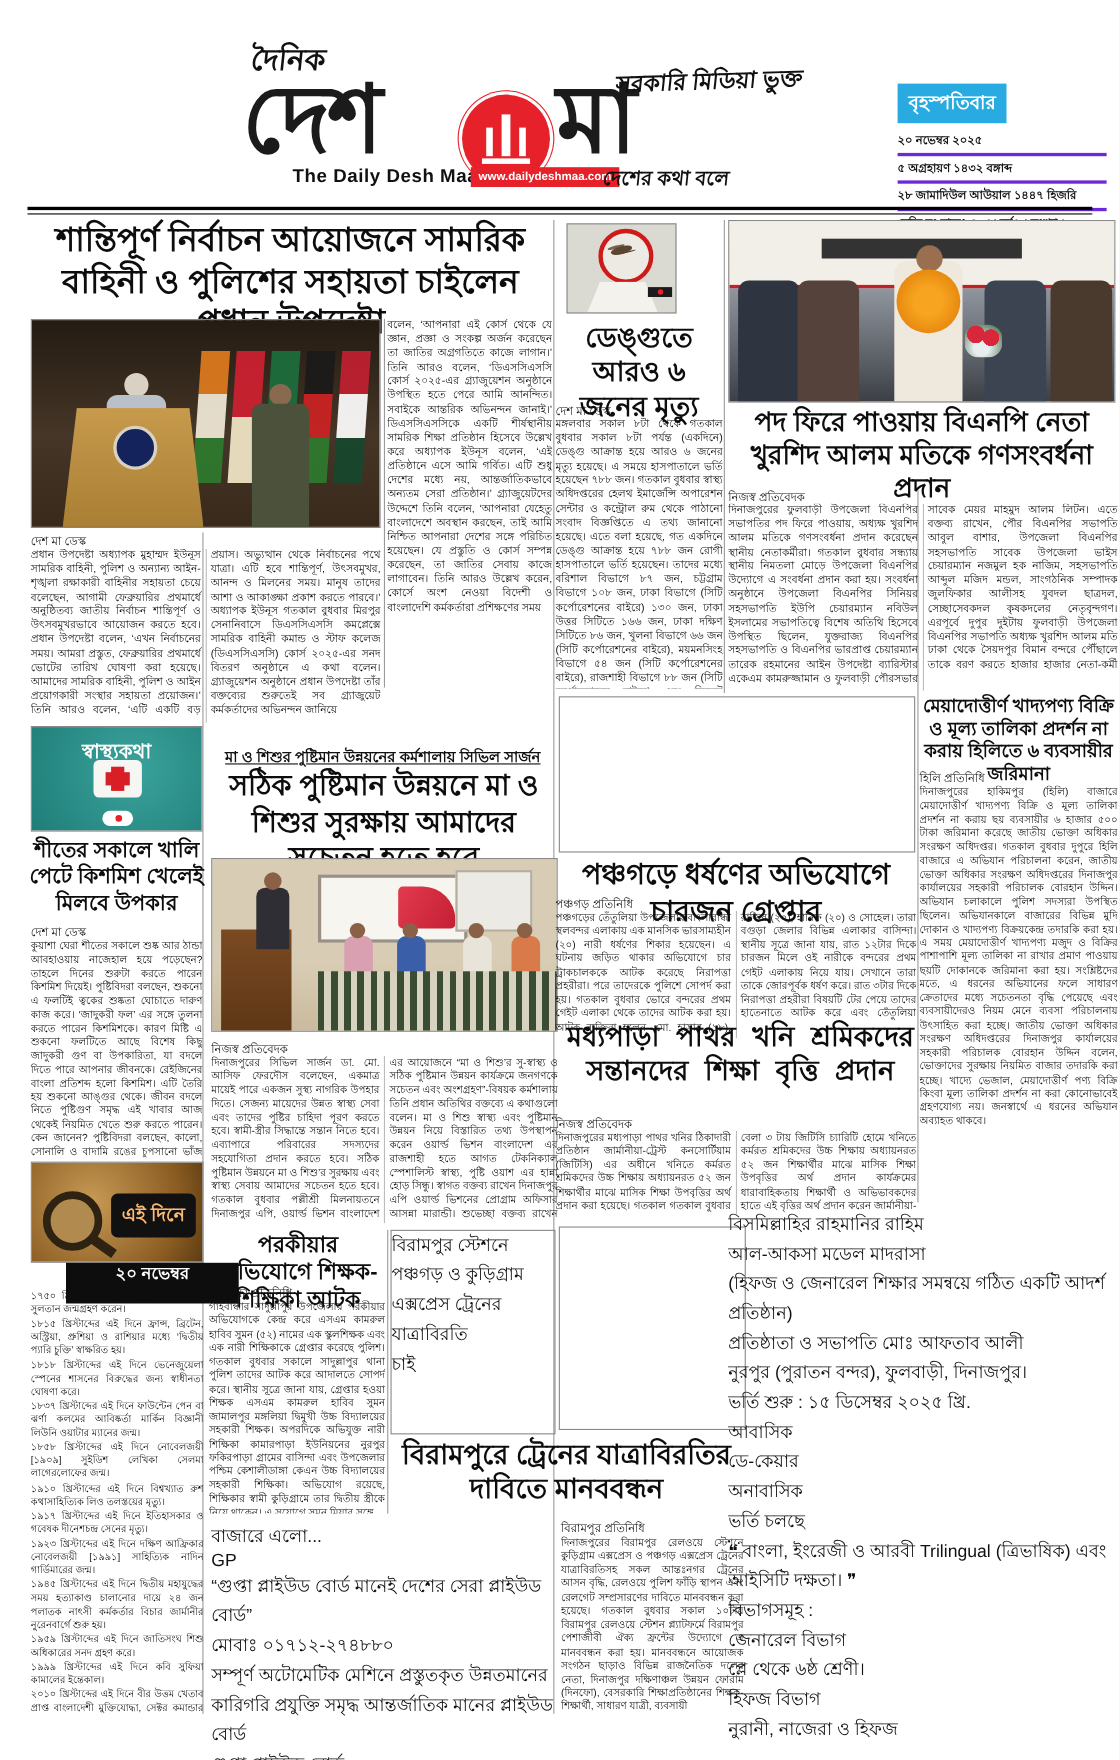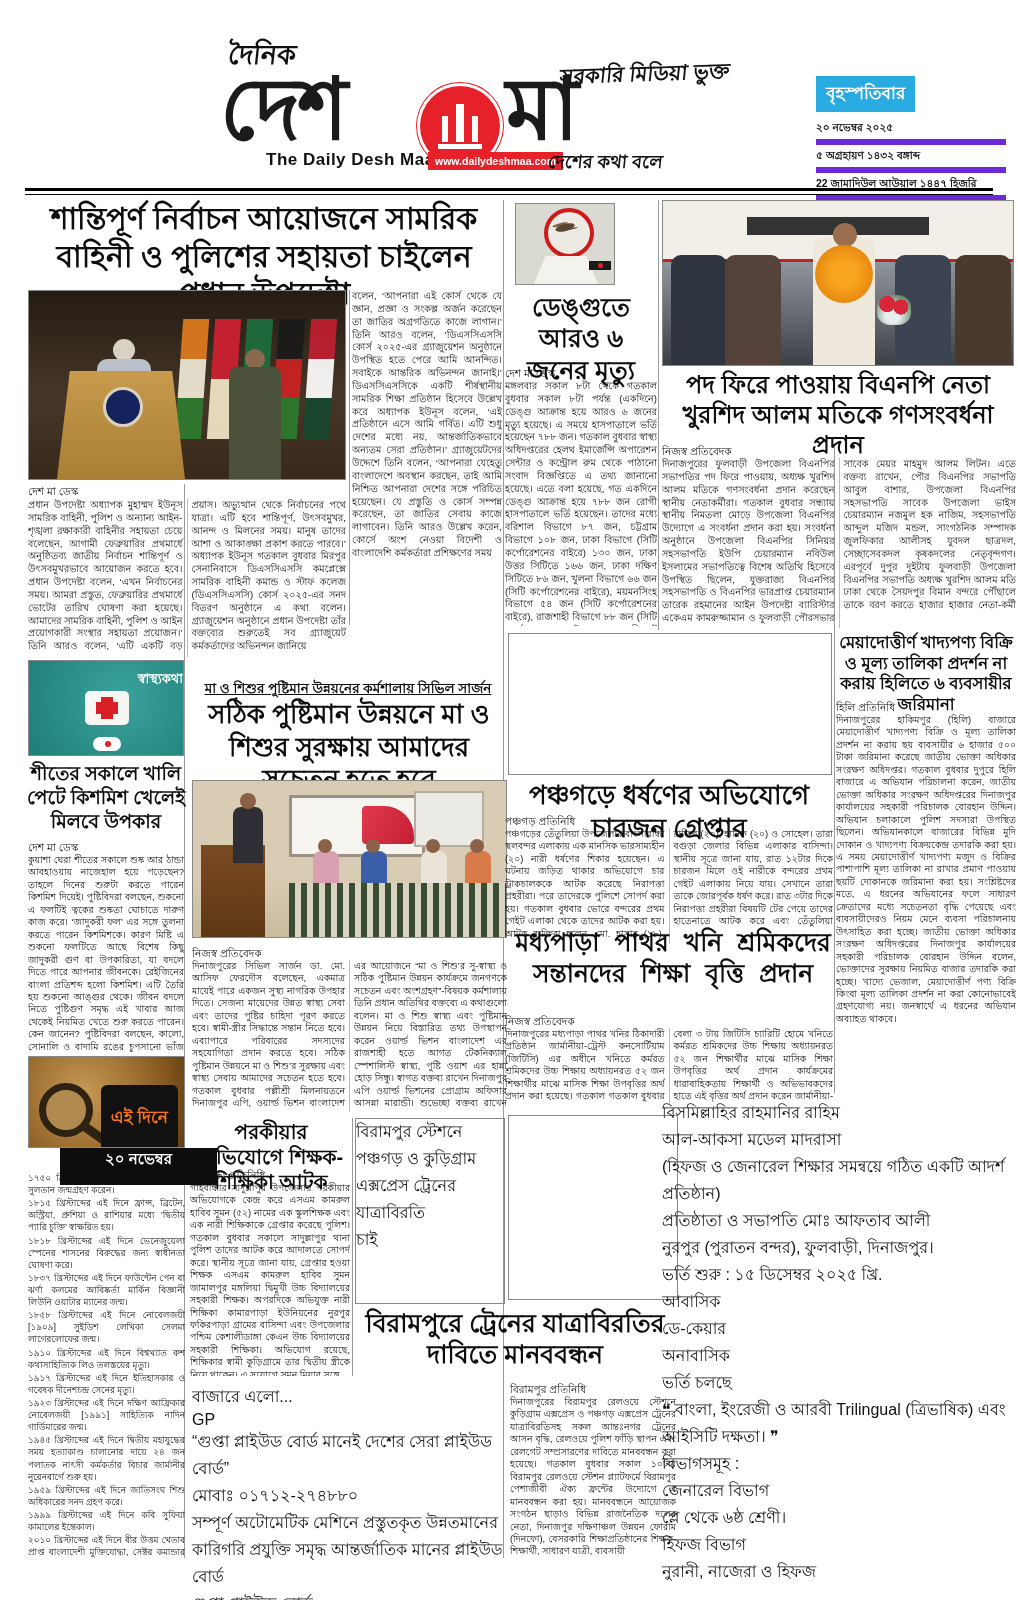--- a/index.html
+++ b/index.html
@@ -19,7 +19,7 @@
   .mh-slogan{left:548px;top:148px;font-size:18px;font-weight:bold;transform:skewX(-6deg);}
   .infobox{left:816px;top:76px;width:190px;}
   .infobox .day{background:#29abe2;color:#fff;font-size:17px;font-weight:bold;padding:4px 10px;display:inline-block;margin-bottom:5px;}
-  .infobox .row{font-size:10.5px;font-weight:bold;border-bottom:6px solid #6d28d9;padding:3px 0 2px 0;}
+  .infobox .row{font-size:10.5px;font-weight:bold;border-bottom:3px solid #6d28d9;padding:3px 0 2px 0;}
   .infobox .row.site{font-family:"Liberation Serif","DejaVu Serif",serif;font-size:11px;border-bottom:none;}
   .ruleA{left:25px;top:188px;width:968px;height:3px;background:#000;}
   .ruleB{left:25px;top:194px;width:968px;height:1px;background:#000;}

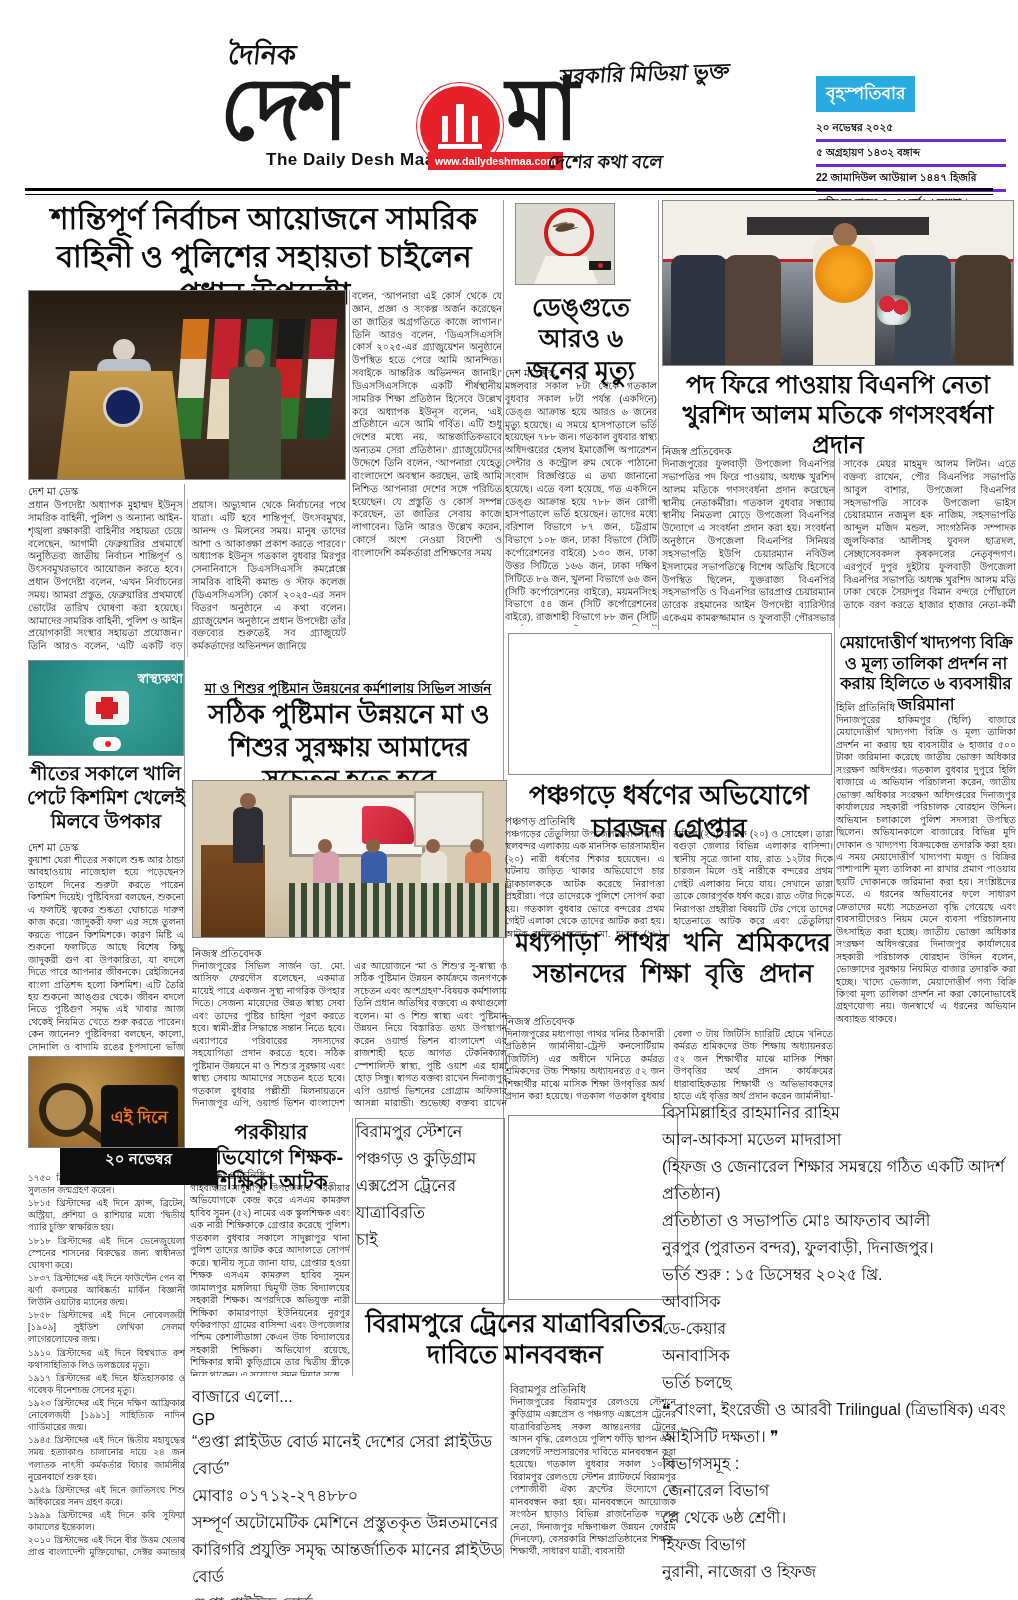--- a/index.html
+++ b/index.html
@@ -165,7 +165,7 @@
     <div class="day">বৃহস্পতিবার</div>
     <div class="row">২০ নভেম্বর ২০২৫</div>
     <div class="row">৫ অগ্রহায়ণ ১৪৩২ বঙ্গাব্দ</div>
-    <div class="row">22 জামাদিউল আউয়াল ১৪৪৭ হিজরি</div>
+    <div class="row">২৮ জামাদিউল আউয়াল ১৪৪৭ হিজরি</div>
     <div class="row">রেজি নং রাজঃ ৪০৪। বর্ষ ৮। সংখ্যা ২০</div>
     <div class="row">মূল্য- ৩ টাকা</div>
     <div class="row site">www.dailydeshmaa.com</div>

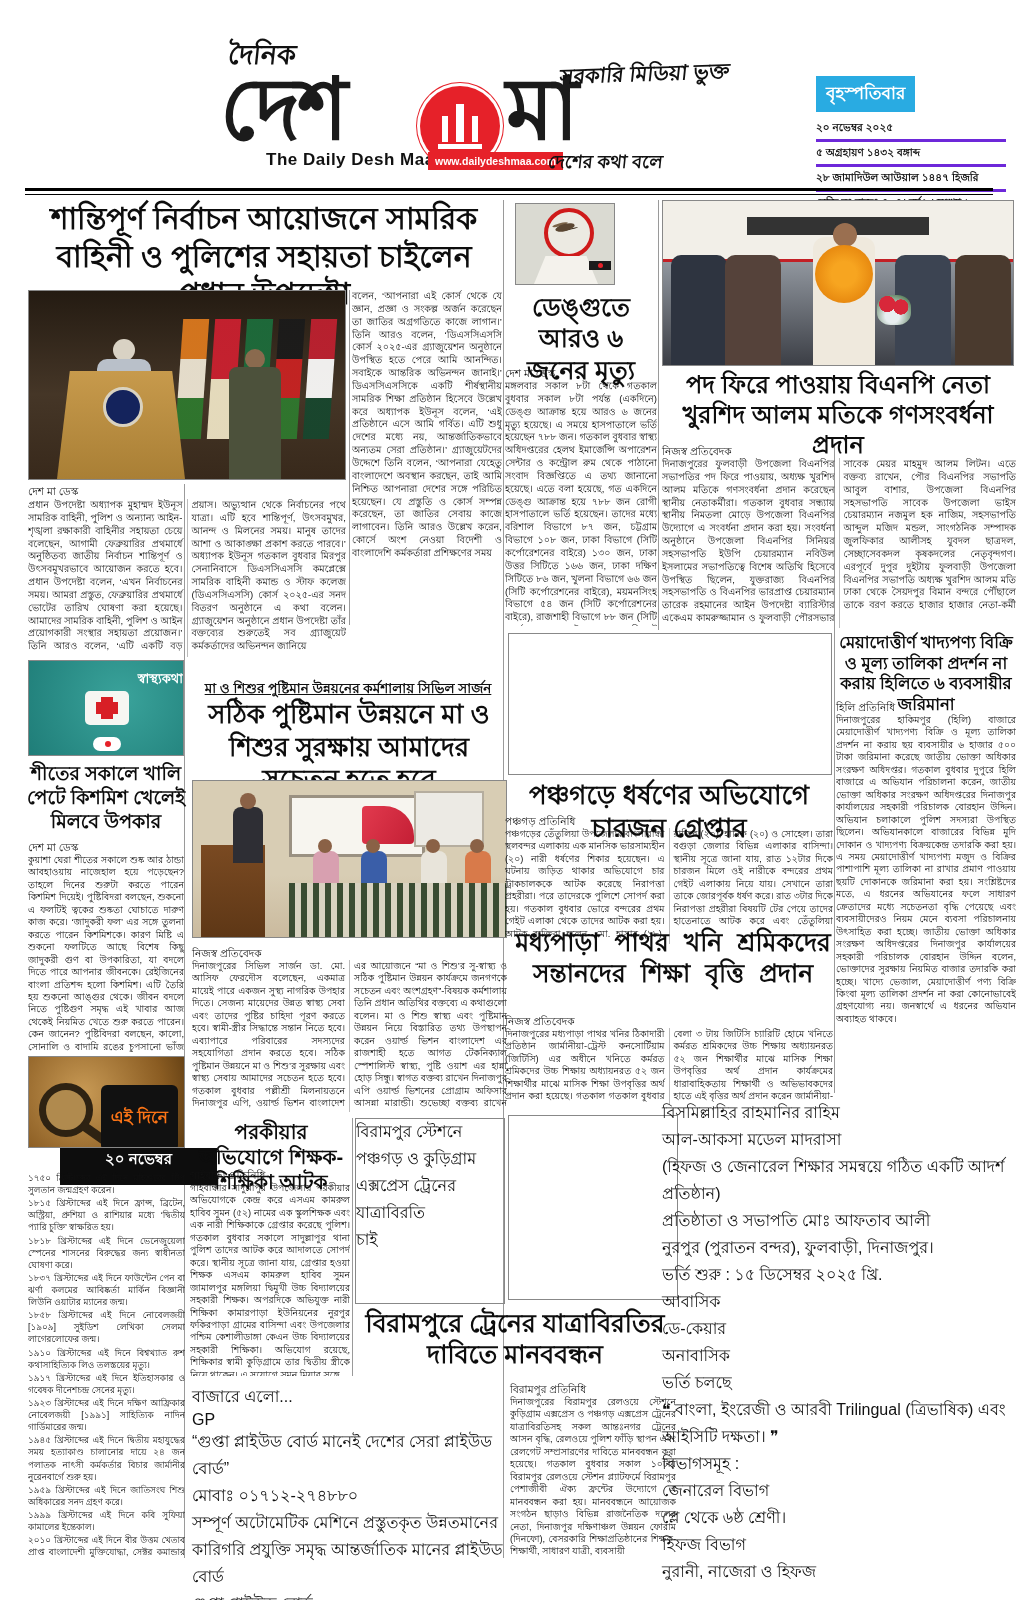--- a/index.html
+++ b/index.html
@@ -58,7 +58,7 @@
   .ph-bnp .flw{position:absolute;left:214px;bottom:40px;width:34px;height:30px;background:radial-gradient(circle at 30% 30%,#d8273a 25%,transparent 26%),radial-gradient(circle at 70% 40%,#d8273a 25%,transparent 26%),radial-gradient(circle at 45% 70%,#e8eef0 25%,#2e5e2e 100%);border-radius:40%;}
   
   .ph-health{background:radial-gradient(circle at 60% 40%,#3aa39b,#1f7d78);}
-  .ph-health .label{position:absolute;left:0;top:8px;width:100%;text-align:right;color:#fff;font-weight:bold;font-size:13px;}
+  .ph-health .label{position:absolute;left:0;top:8px;width:100%;text-align:center;color:#fff;font-weight:bold;font-size:18px;}
   .ph-health .kit{position:absolute;left:56px;top:30px;width:44px;height:34px;background:#f6f6f2;border-radius:5px;}
   .ph-health .kit i{position:absolute;left:16px;top:6px;width:12px;height:22px;background:#d81f26;}
   .ph-health .kit i:after{content:"";position:absolute;left:-5px;top:5px;width:22px;height:12px;background:#d81f26;}

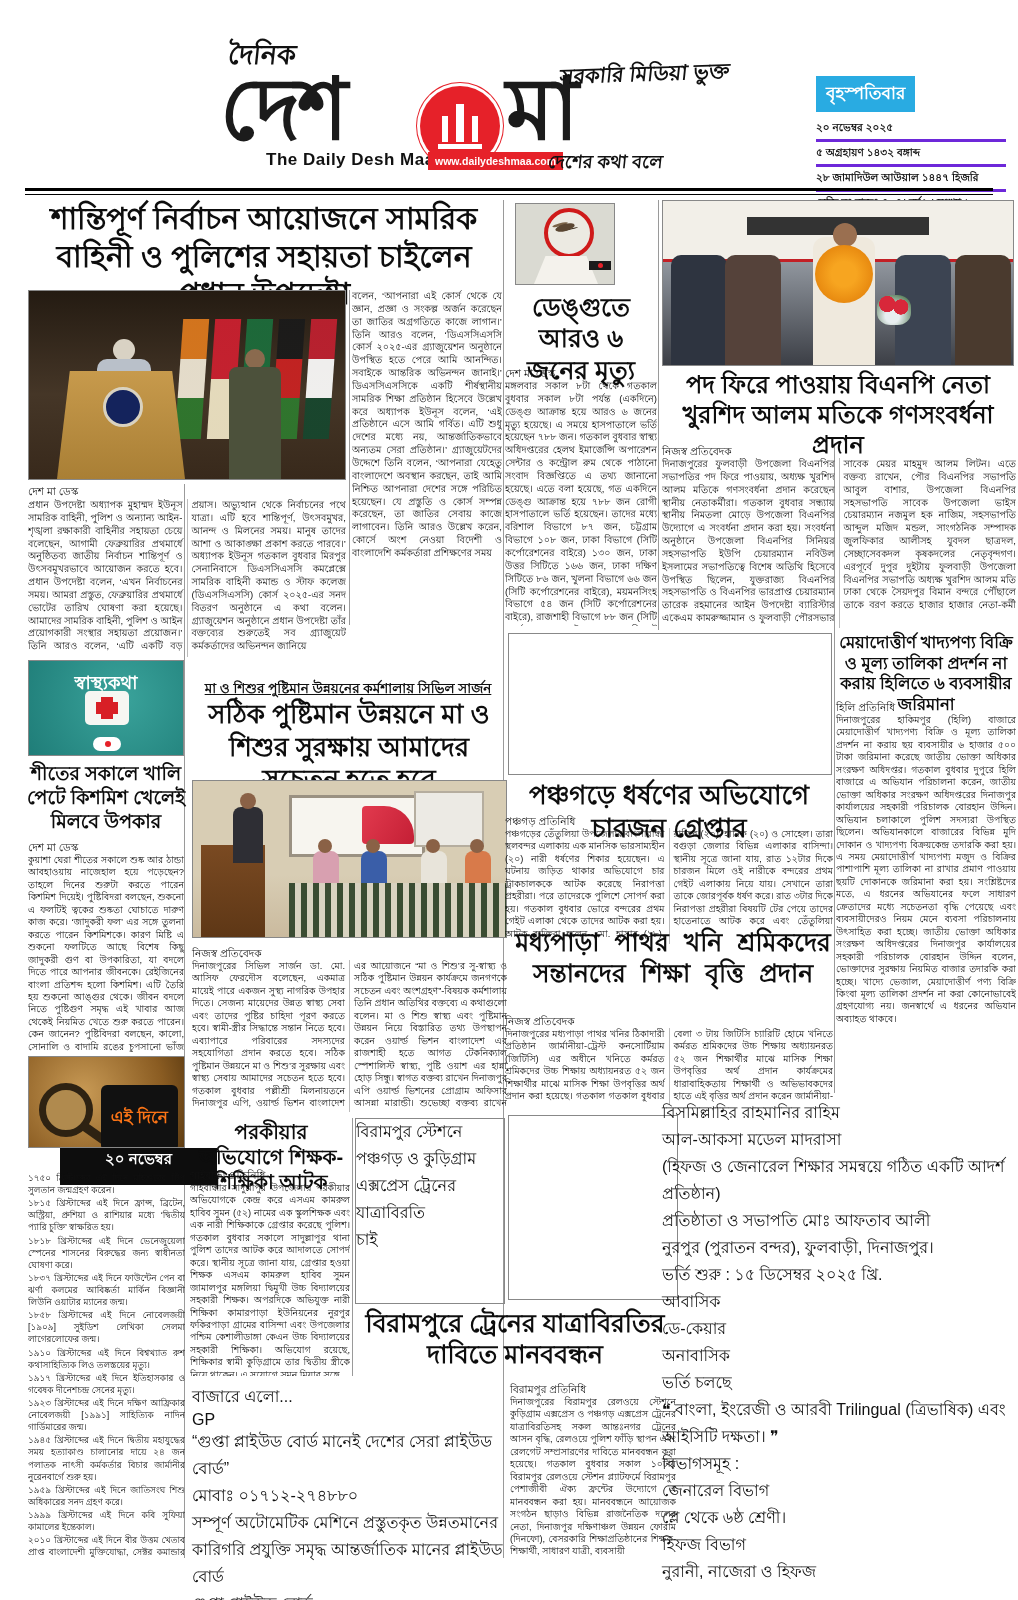--- a/index.html
+++ b/index.html
@@ -68,7 +68,7 @@
   .ph-day{background:radial-gradient(circle at 35% 40%,#c89a55,#8a5c22 70%,#5e3c12);}
   .ph-day .mag{position:absolute;left:10px;top:26px;width:40px;height:40px;border:7px solid #2e2212;border-radius:50%;background:#b08a4e;}
   .ph-day .mag i{position:absolute;left:34px;top:38px;width:26px;height:9px;background:#2e2212;transform:rotate(35deg);}
-  .ph-day .badge{position:absolute;right:6px;top:28px;background:#111;color:#f97316;font-size:17px;font-weight:bold;padding:19px 10px;border-radius:6px;}
+  .ph-day .badge{position:absolute;right:6px;top:28px;background:#111;color:#fdba74;font-size:17px;font-weight:bold;padding:6px 10px;border-radius:6px;}
   .day-bar{background:#0d0d0d;color:#fff;font-weight:bold;font-size:15px;text-align:center;line-height:21px;}
   .events{font-size:8.9px;line-height:1.36;text-align:justify;overflow:hidden;}
   .events p{margin:0 0 1px 0;}

